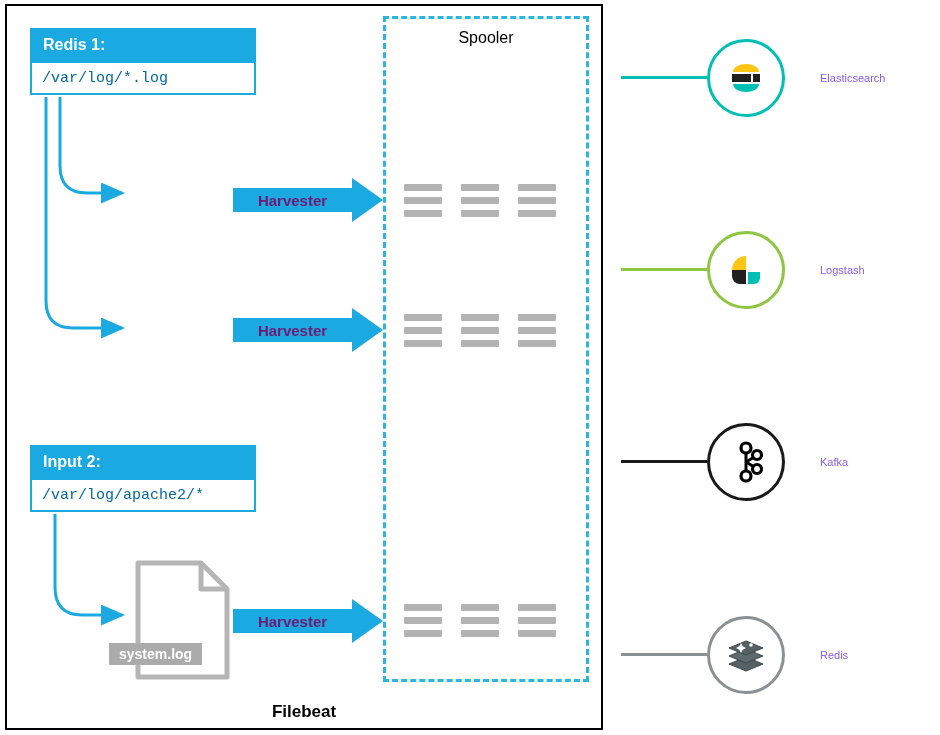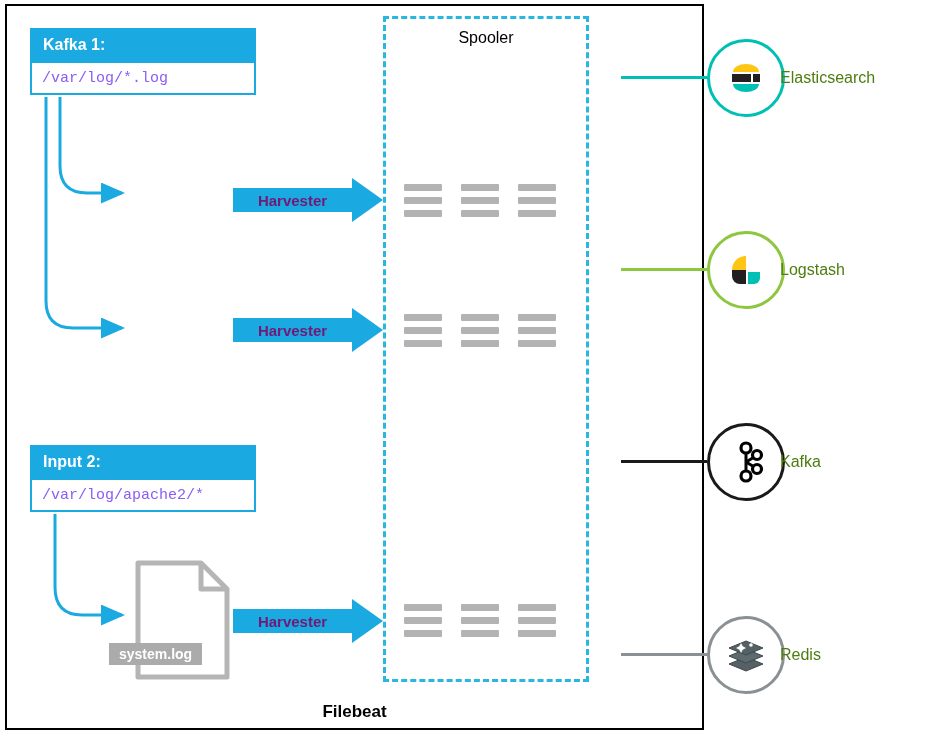--- a/index.html
+++ b/index.html
@@ -66,7 +66,7 @@
   </div>
 
   <div class="input-group ig1">
-    <div class="input-header">Kafka 1:</div>
+    <div class="input-header">Redis 1:</div>
     <div class="input-path">/var/log/*.log</div>
   </div>
 

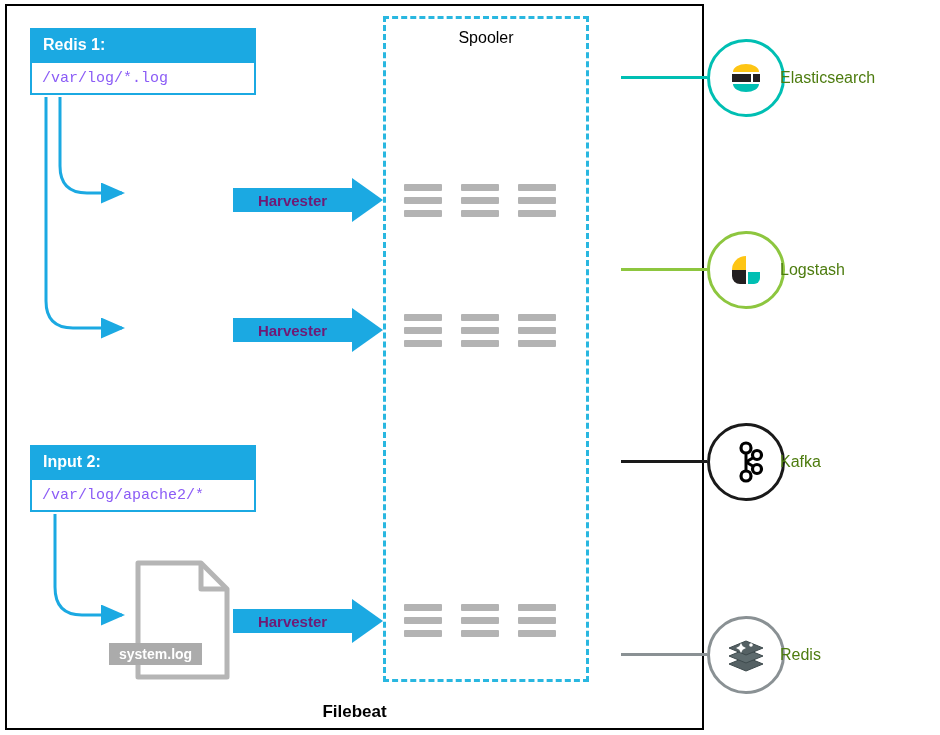--- a/index.html
+++ b/index.html
@@ -18,7 +18,7 @@
   .input-header{height:33px;background:#1BA9E2;color:#fff;font-weight:bold;font-size:16px;
                 display:flex;align-items:center;padding-left:13px;box-sizing:border-box;}
   .input-path{height:34px;background:#fff;border:2px solid #1BA9E2;box-sizing:border-box;
-              font-family:"Liberation Mono",monospace;font-size:15px;color:#8b5cf6;
+              font-family:"Liberation Mono",monospace;font-size:15px;color:#0369a1;
               display:flex;align-items:center;padding-left:10px;}
 
   

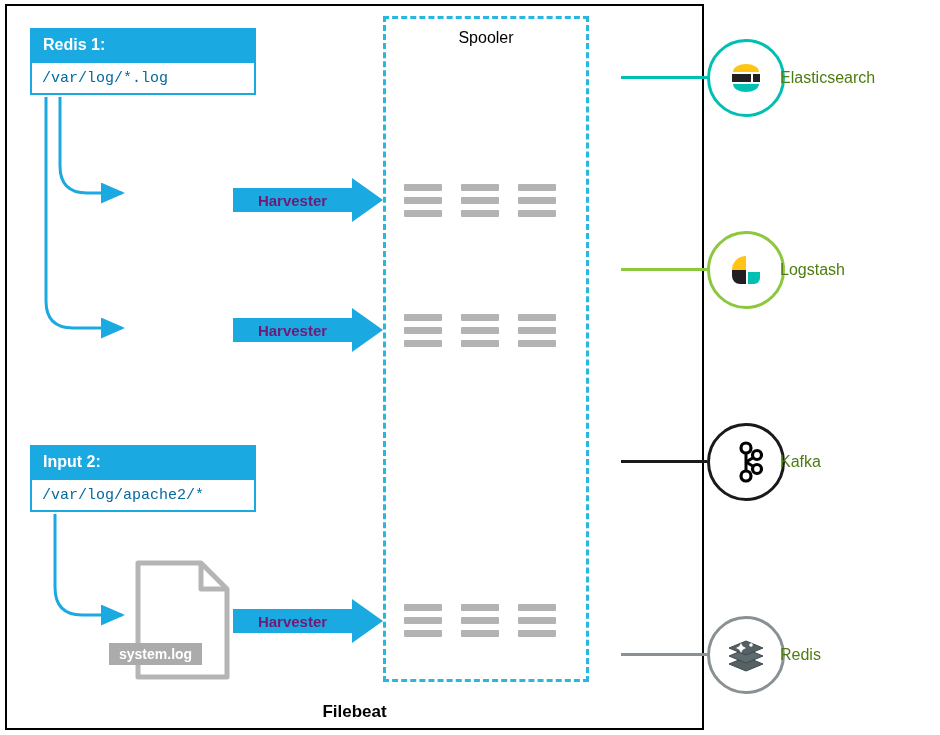--- a/index.html
+++ b/index.html
@@ -54,7 +54,7 @@
   .out-circle{position:absolute;left:707px;width:78px;height:78px;border:3px solid #000;
               border-radius:50%;background:#fff;box-sizing:border-box;
               display:flex;align-items:center;justify-content:center;}
-  .out-label{position:absolute;left:780px;font-size:16px;color:#4d7c0f;line-height:20px;}
+  .out-label{position:absolute;left:820px;font-size:11px;color:#8b5cf6;line-height:20px;}
 </style>
 </head>
 <body>

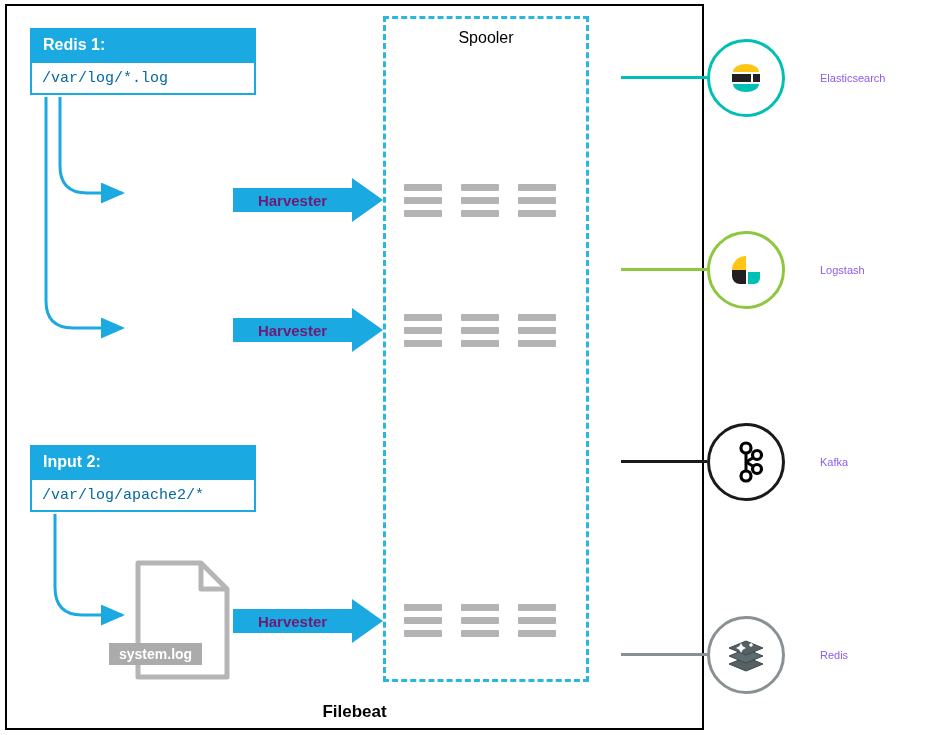--- a/index.html
+++ b/index.html
@@ -7,7 +7,7 @@
           font-family:"Liberation Sans",sans-serif;overflow:hidden;}
 
   
-  .filebeat-box{position:absolute;left:5px;top:4px;width:699px;height:726px;
+  .filebeat-box{position:absolute;left:5px;top:4px;width:598px;height:726px;
                 border:2px solid #000;box-sizing:border-box;}
   .filebeat-label{position:absolute;left:0;bottom:6px;width:100%;text-align:center;
                   font-weight:bold;font-size:17px;color:#000;}

